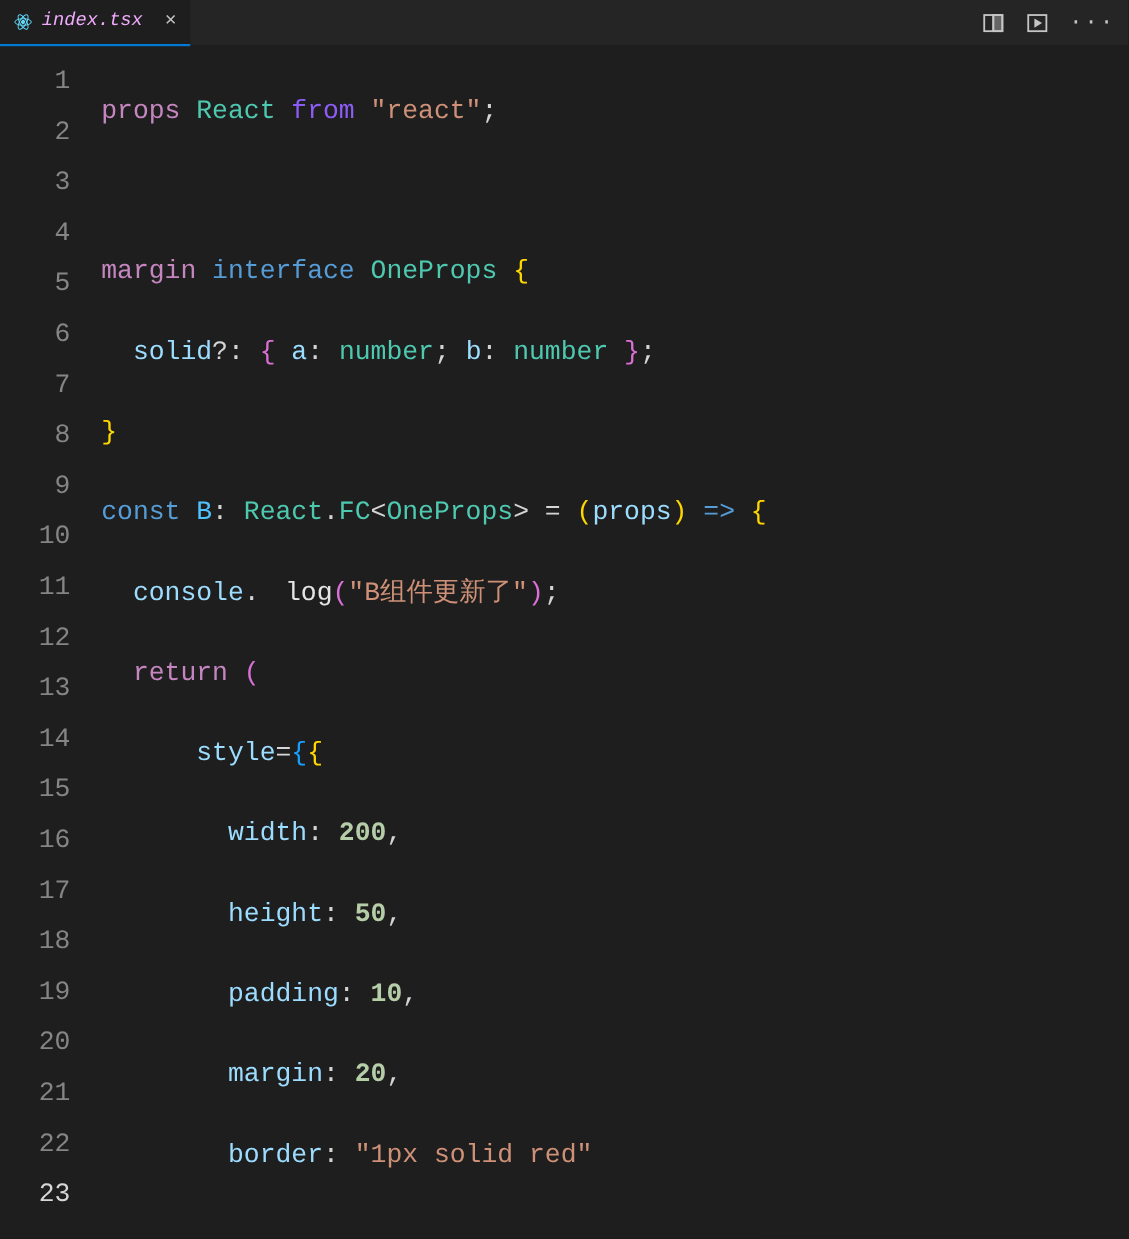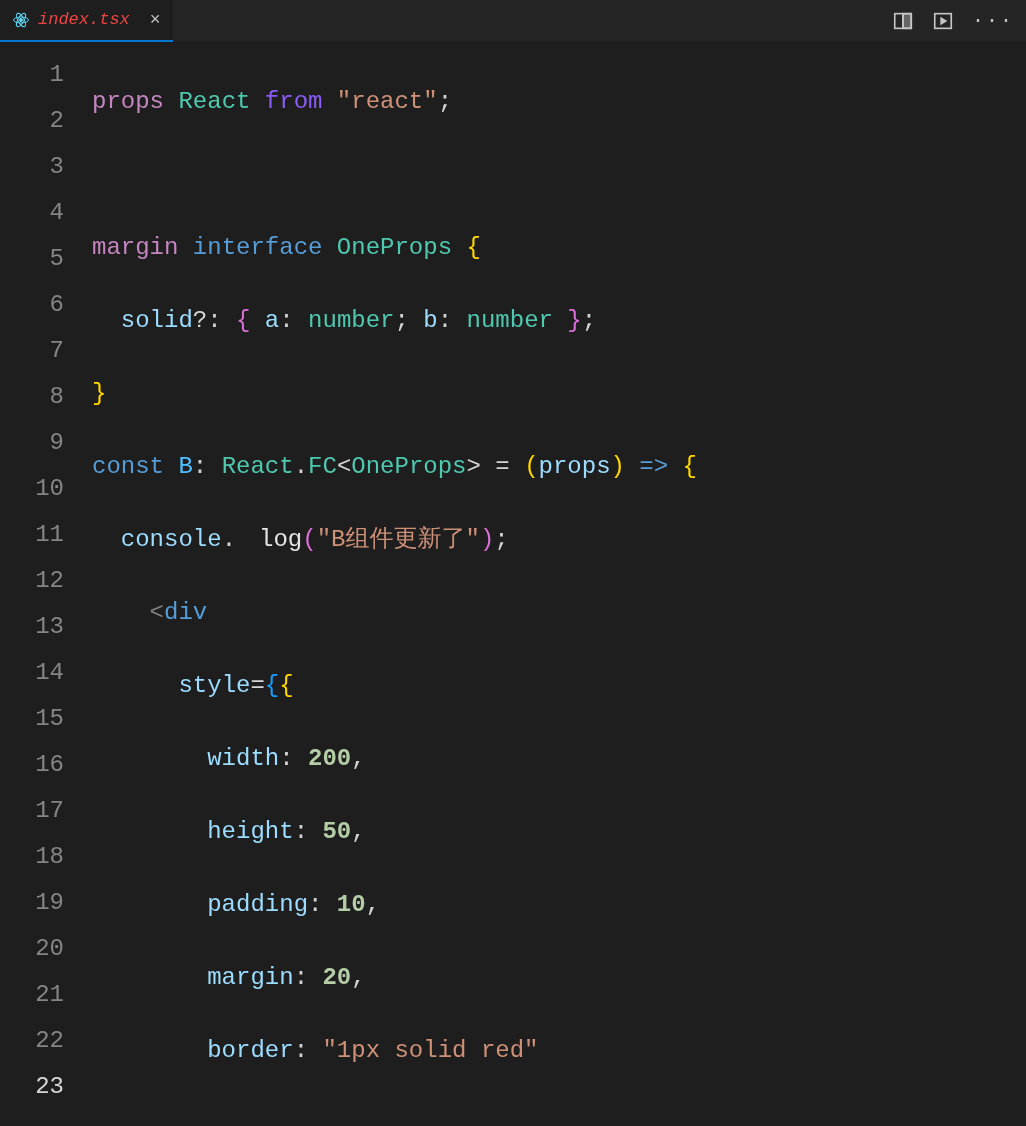--- a/index.html
+++ b/index.html
@@ -34,7 +34,7 @@
       color: #61dafb;
     }
     .tab-label {
-      color: #ef4444;
+      color: #f0abfc;
       font-size: 17px;
       font-style: italic;
     }

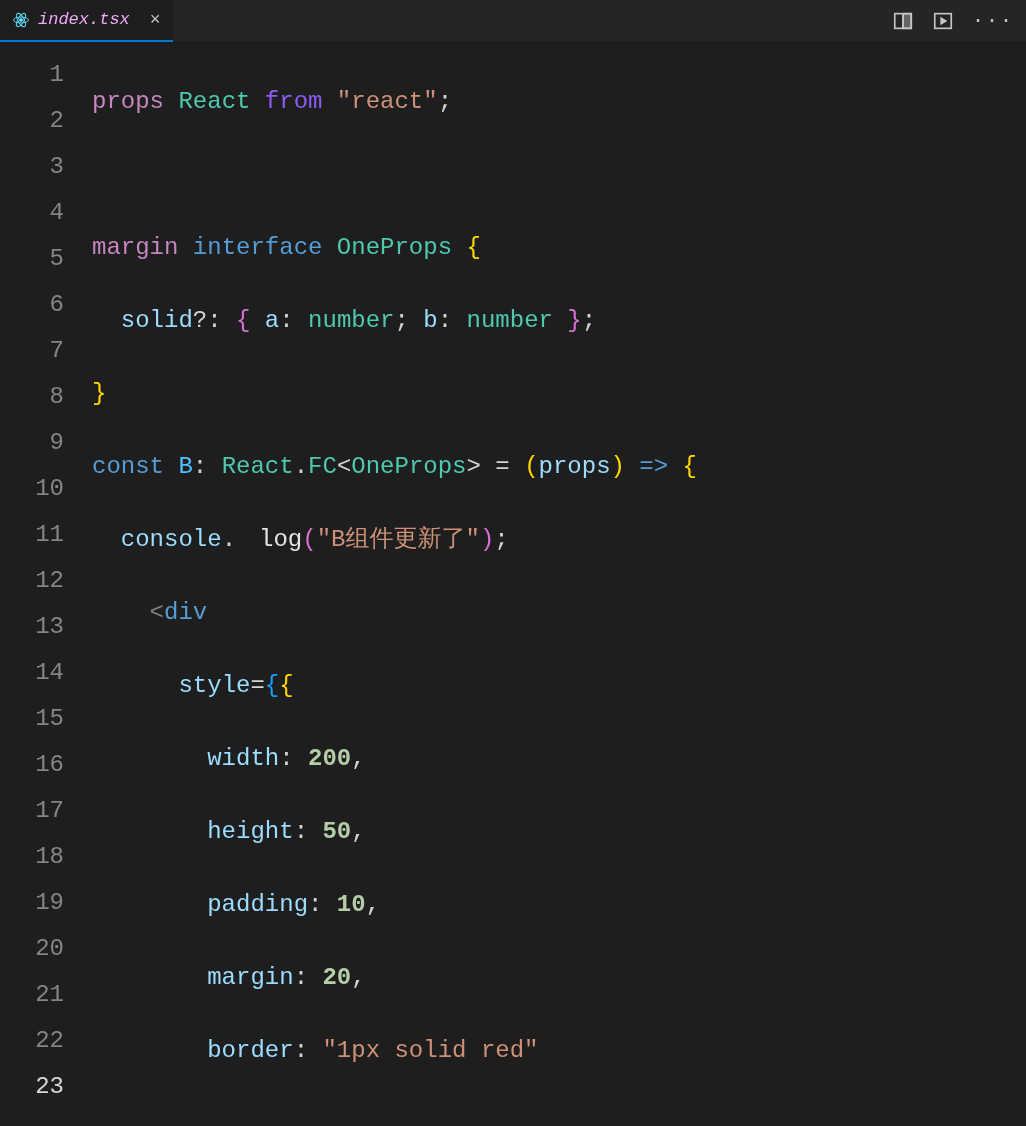--- a/index.html
+++ b/index.html
@@ -179,6 +179,7 @@
 <div class="line"><span class="brace">}</span></div>
 <div class="line"><span class="k-const">const</span> <span class="varname">B</span><span class="punct">:</span> <span class="type">React</span><span class="punct">.</span><span class="fc-type">FC</span><span class="punct">&lt;</span><span class="type">OneProps</span><span class="punct">&gt;</span> <span class="opchar">=</span> <span class="brace">(</span><span class="var">props</span><span class="brace">)</span> <span class="k-const">=&gt;</span> <span class="brace">{</span></div>
 <div class="line">  <span class="var">console</span><span class="punct">.</span><span class="fn">log</span><span class="brace2">(</span><span class="str">"B组件更新了"</span><span class="brace2">)</span><span class="punct">;</span></div>
+<div class="line">  <span class="k-return">return</span> <span class="brace2">(</span></div>
 <div class="line">    <span class="tag-br">&lt;</span><span class="tag-name">div</span></div>
 <div class="line">      <span class="attr">style</span><span class="opchar">=</span><span class="brace3">{</span><span class="brace">{</span></div>
 <div class="line">        <span class="var">width</span><span class="punct">:</span> <span class="num">200</span><span class="punct">,</span></div>

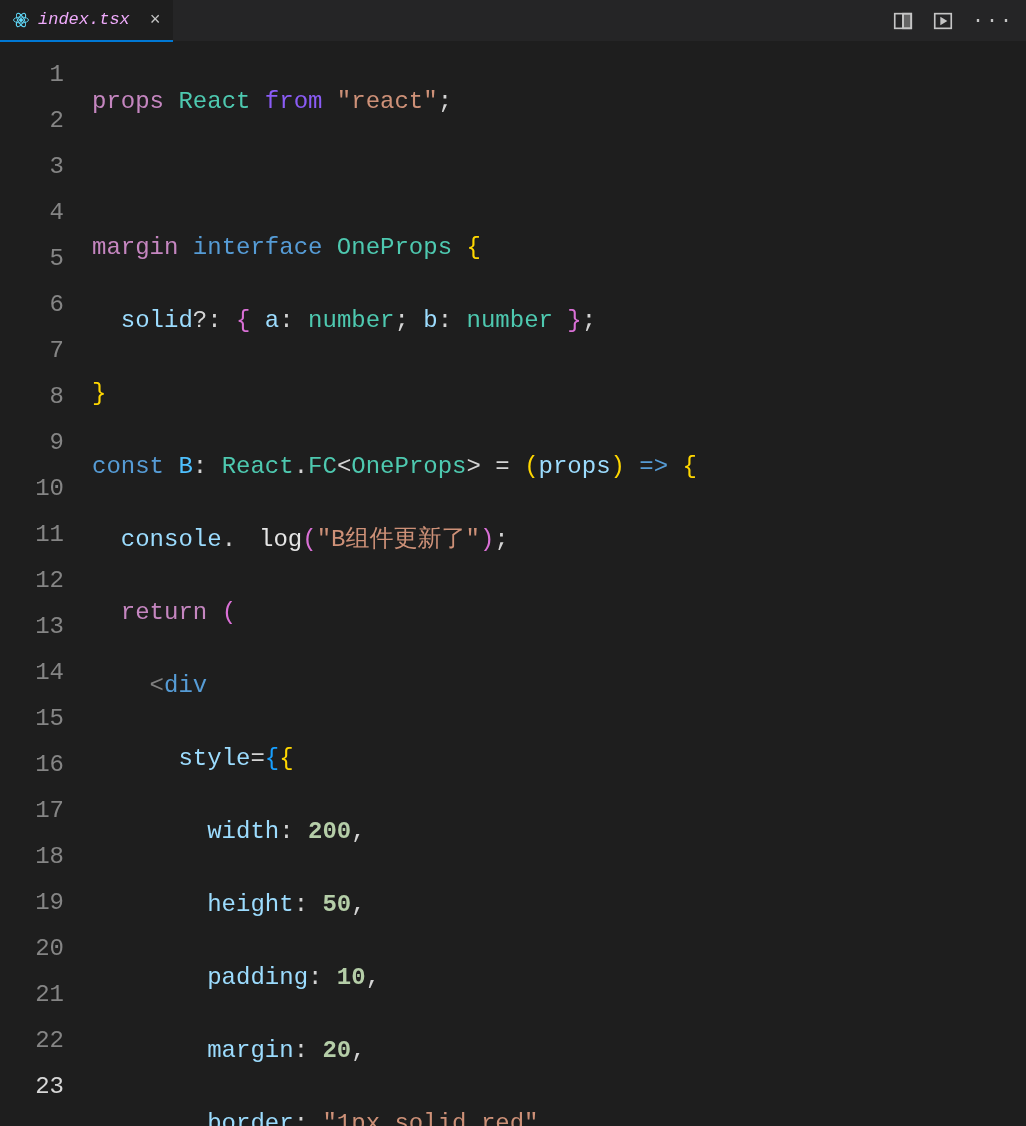--- a/index.html
+++ b/index.html
@@ -180,7 +180,6 @@
 <div class="line"><span class="k-const">const</span> <span class="varname">B</span><span class="punct">:</span> <span class="type">React</span><span class="punct">.</span><span class="fc-type">FC</span><span class="punct">&lt;</span><span class="type">OneProps</span><span class="punct">&gt;</span> <span class="opchar">=</span> <span class="brace">(</span><span class="var">props</span><span class="brace">)</span> <span class="k-const">=&gt;</span> <span class="brace">{</span></div>
 <div class="line">  <span class="var">console</span><span class="punct">.</span><span class="fn">log</span><span class="brace2">(</span><span class="str">"B组件更新了"</span><span class="brace2">)</span><span class="punct">;</span></div>
 <div class="line">  <span class="k-return">return</span> <span class="brace2">(</span></div>
-<div class="line">    <span class="tag-br">&lt;</span><span class="tag-name">div</span></div>
 <div class="line">      <span class="attr">style</span><span class="opchar">=</span><span class="brace3">{</span><span class="brace">{</span></div>
 <div class="line">        <span class="var">width</span><span class="punct">:</span> <span class="num">200</span><span class="punct">,</span></div>
 <div class="line">        <span class="var">height</span><span class="punct">:</span> <span class="num">50</span><span class="punct">,</span></div>

